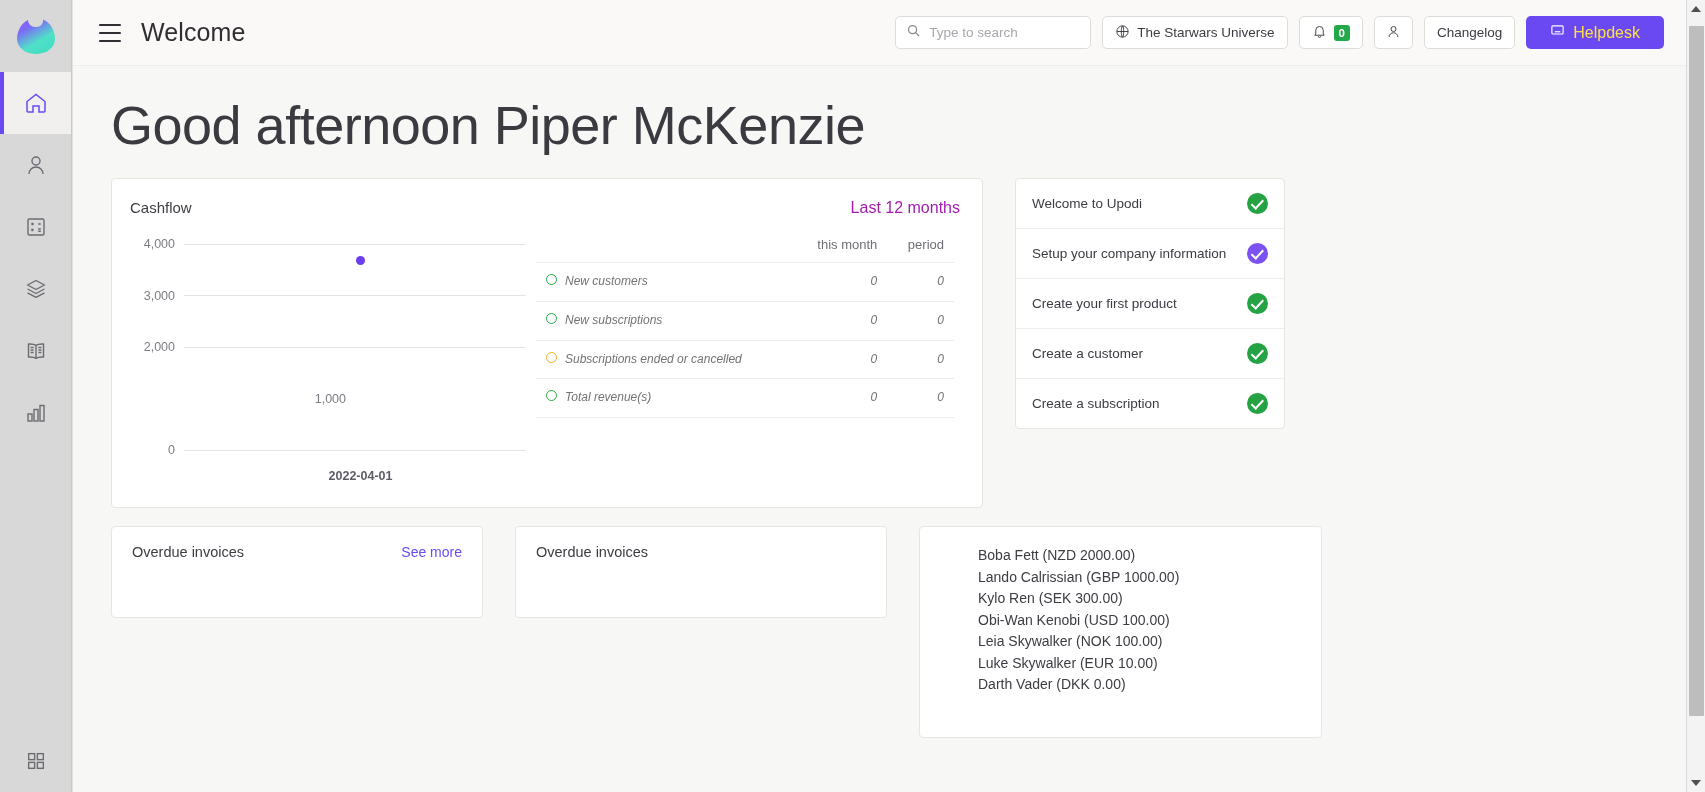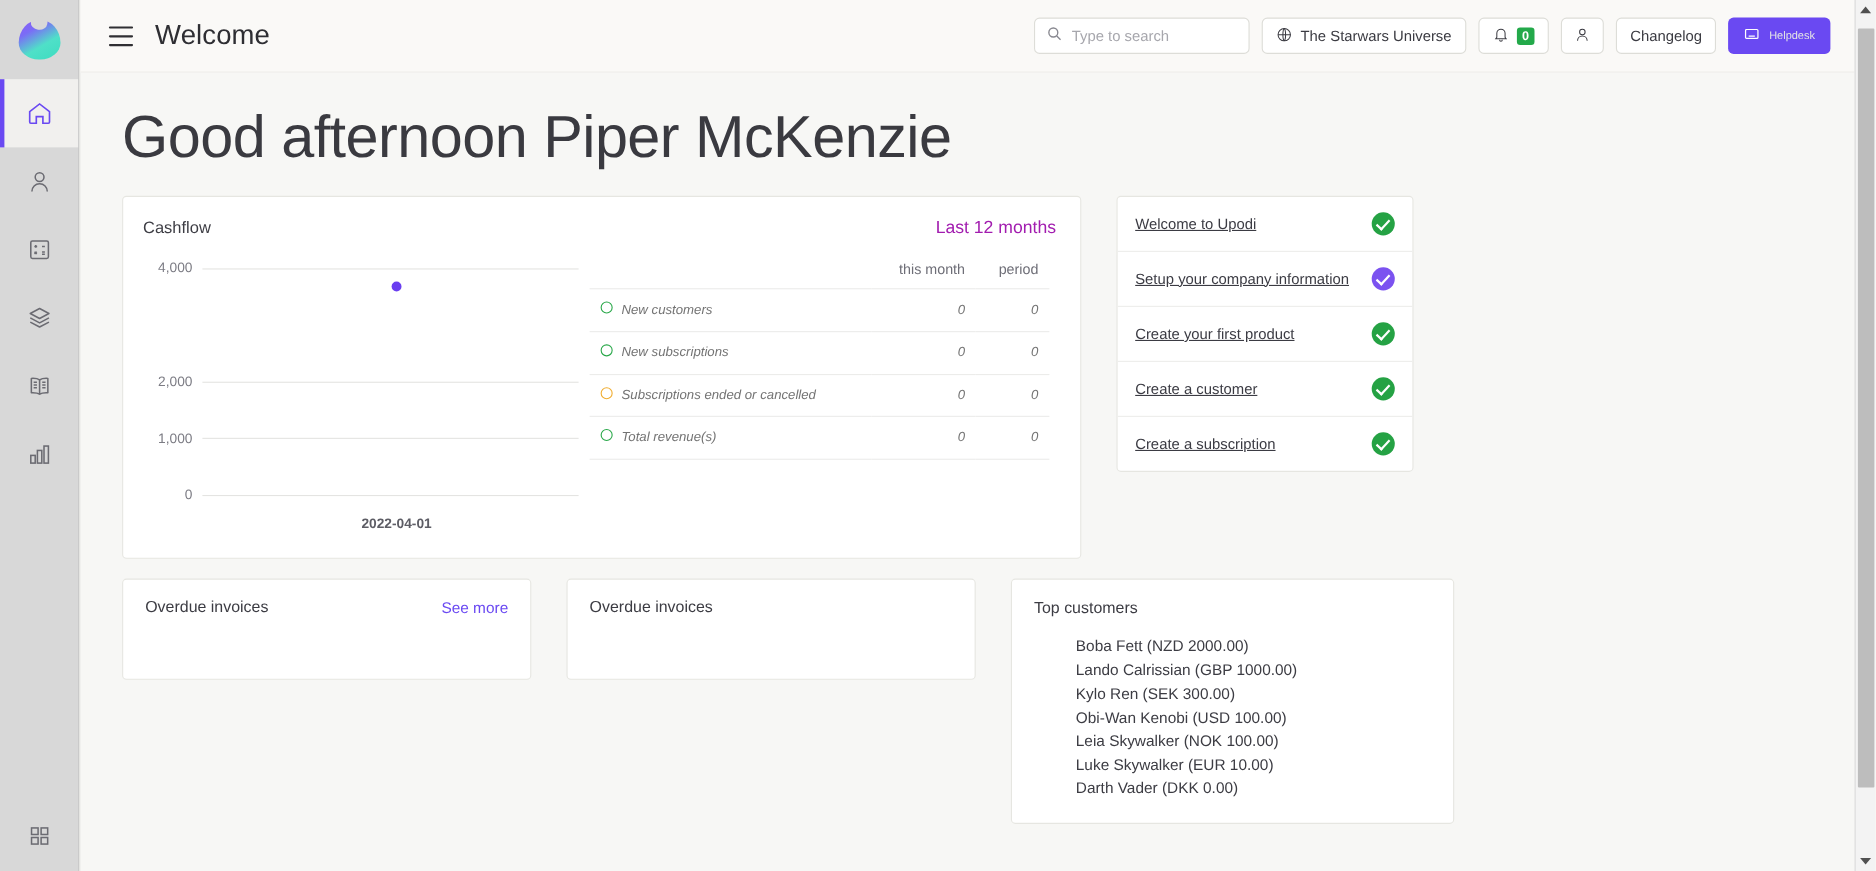--- a/index.html
+++ b/index.html
@@ -95,9 +95,9 @@
     border-radius: 3px; padding: 1px 5px; line-height: 14px;
   }
   .btn-primary {
-    height: 33px; background: #6a49f2; border: 0; border-radius: 5px; color: #e5e5e5;
-    display: flex; align-items: center; gap: 8px; padding: 0 14px;
-    font-size: 10px; font-family: inherit; cursor: pointer;
+    height: 33px; background: #6a49f2; border: 0; border-radius: 5px; color: #fde047;
+    display: flex; align-items: center; gap: 8px; padding: 0 24px;
+    font-size: 16px; font-family: inherit; cursor: pointer;
   }
 
   

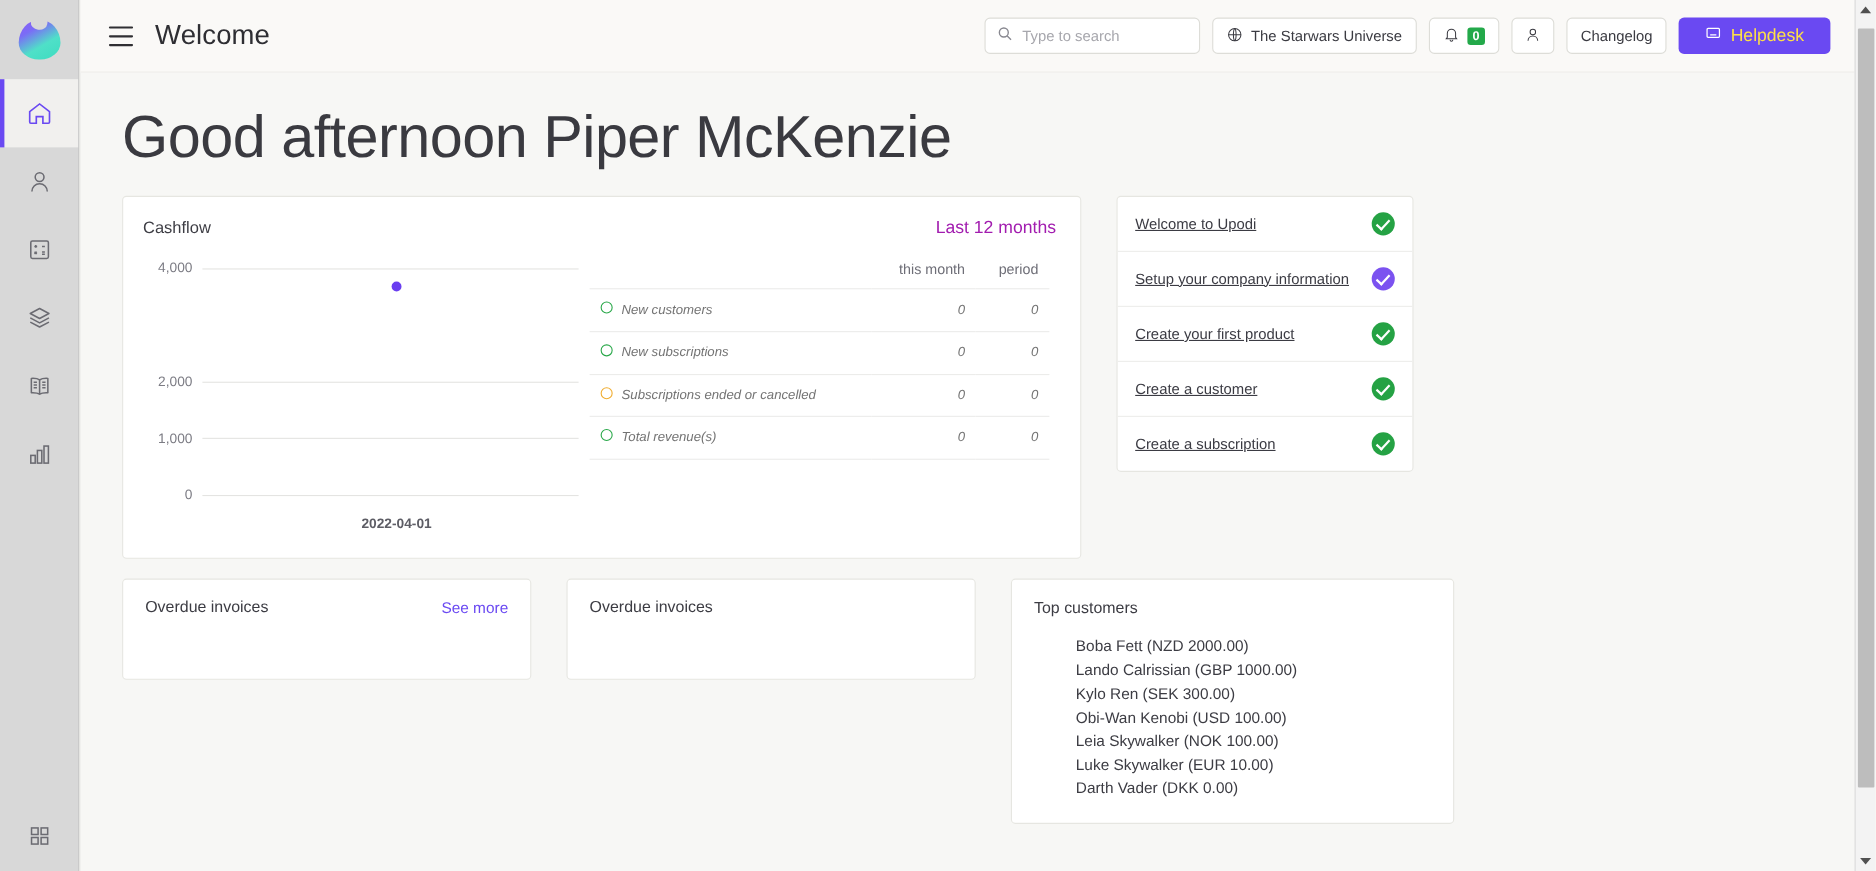--- a/index.html
+++ b/index.html
@@ -166,7 +166,7 @@
     font-size: 13.5px; color: #3b3b43; cursor: pointer;
   }
   .chk-item:last-child { border-bottom: 0; }
-  .chk-label { flex: 1; line-height: 1.3; text-decoration: underline; }
+  .chk-label { flex: 1; line-height: 1.3; }
   .tick {
     width: 21px; height: 21px; border-radius: 50%; background: #25a244;
     flex: 0 0 21px; position: relative;

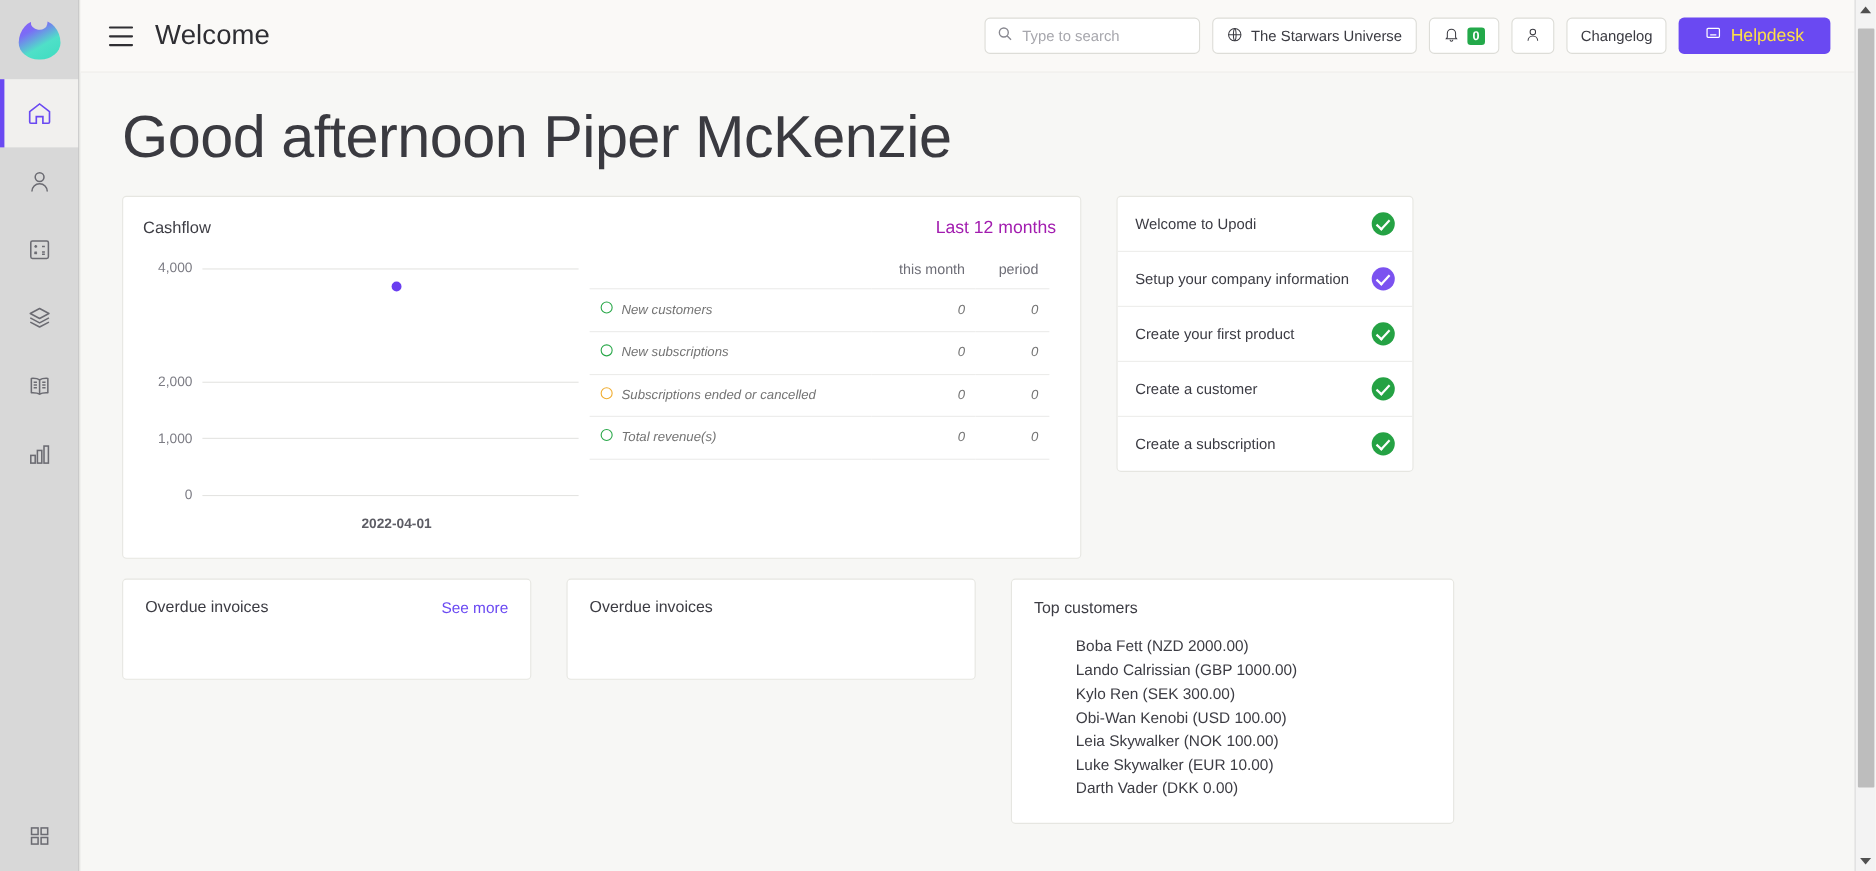--- a/index.html
+++ b/index.html
@@ -358,6 +358,10 @@
             <div class="plot-area" id="plot-area">
                 <div class="gridrow" style="top: 0px;">
                   <div class="gtick">4,000</div>
+                  <div class="gline"></div>
+                </div>
+                <div class="gridrow" style="top: 51.5px;">
+                  <div class="gtick">3,000</div>
                   <div class="gline"></div>
                 </div>
                 <div class="gridrow" style="top: 103px;">

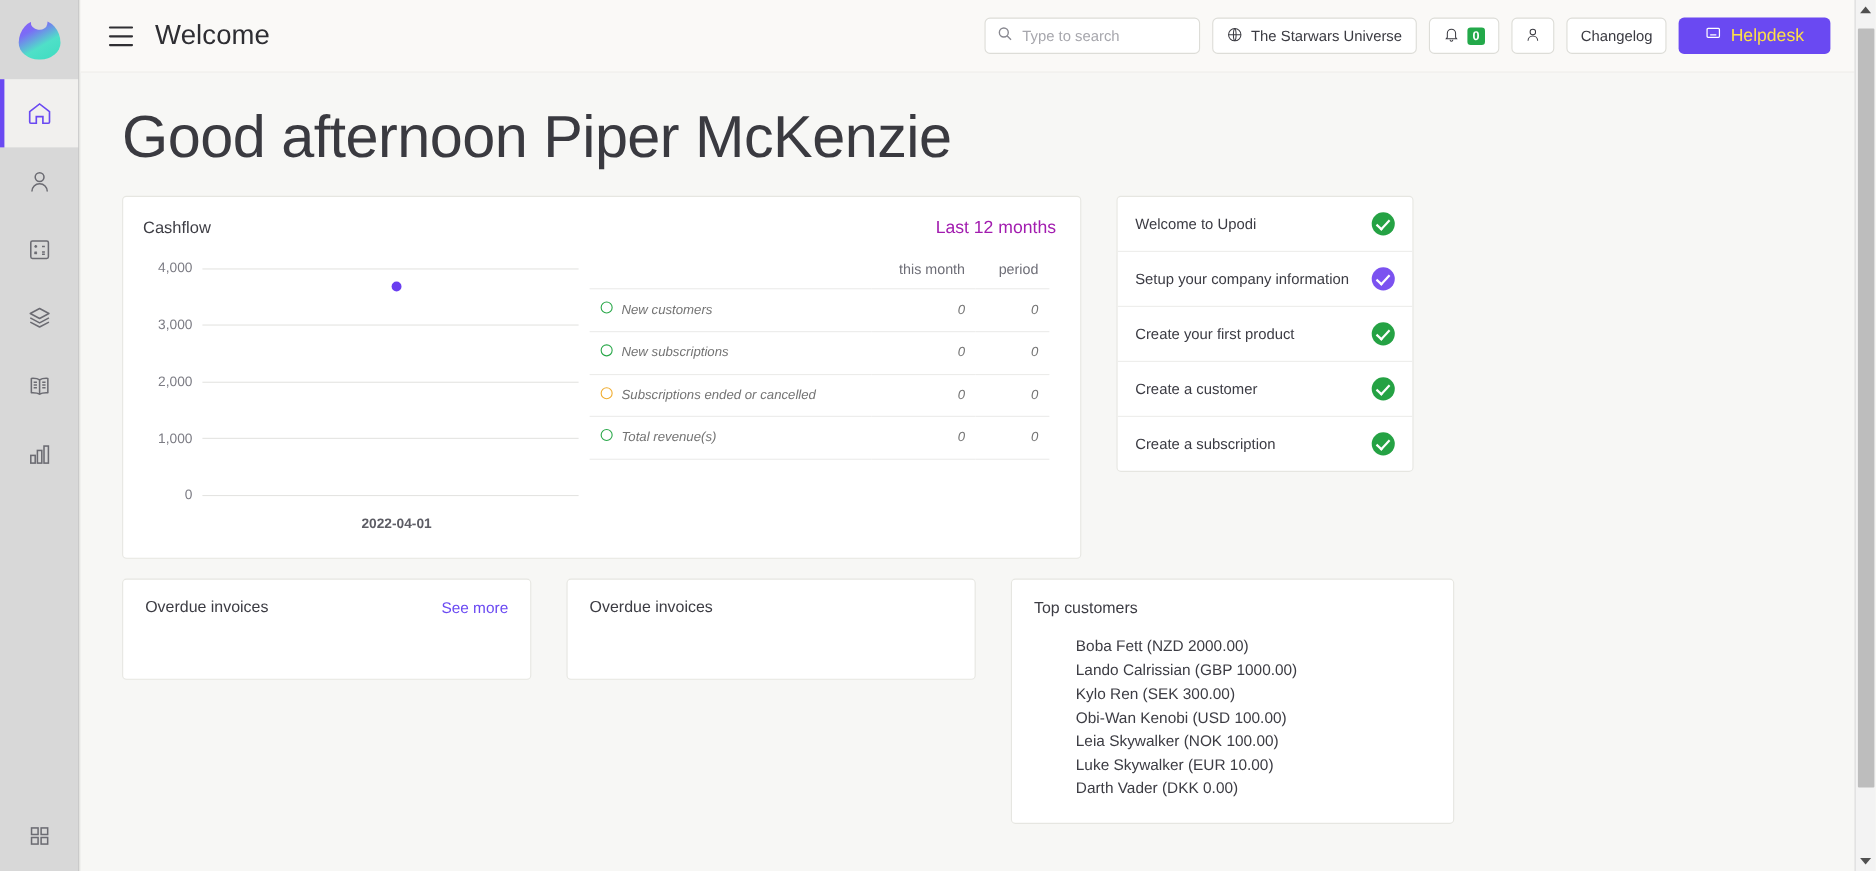--- a/index.html
+++ b/index.html
@@ -368,7 +368,7 @@
                   <div class="gtick">2,000</div>
                   <div class="gline"></div>
                 </div>
-                <div class="gridrow" style="top: 154.5px;">
+                <div class="gridrow" style="top: 154.5px; flex-direction: column;">
                   <div class="gtick">1,000</div>
                   <div class="gline"></div>
                 </div>

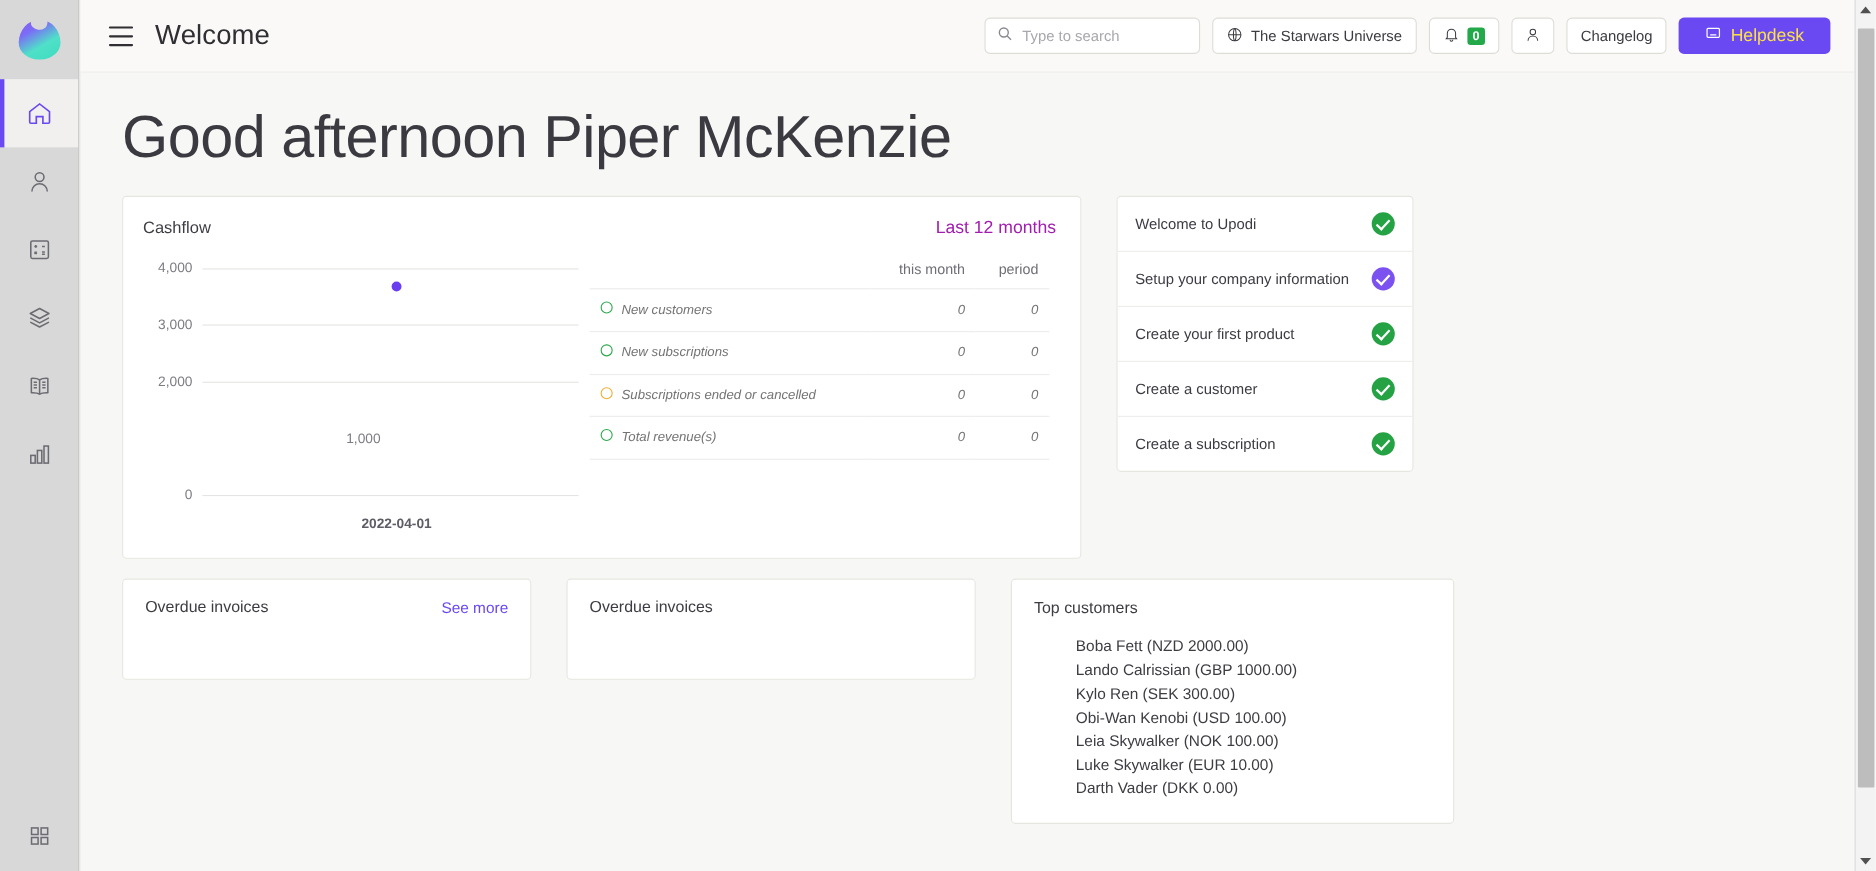--- a/index.html
+++ b/index.html
@@ -452,7 +452,6 @@
       </div>
 
       <div class="card top-customers">
-        <div class="tc-title">Top customers</div>
         <div id="tc-list">
             <div class="tc-line">Boba Fett (NZD 2000.00)</div>
             <div class="tc-line">Lando Calrissian (GBP 1000.00)</div>

